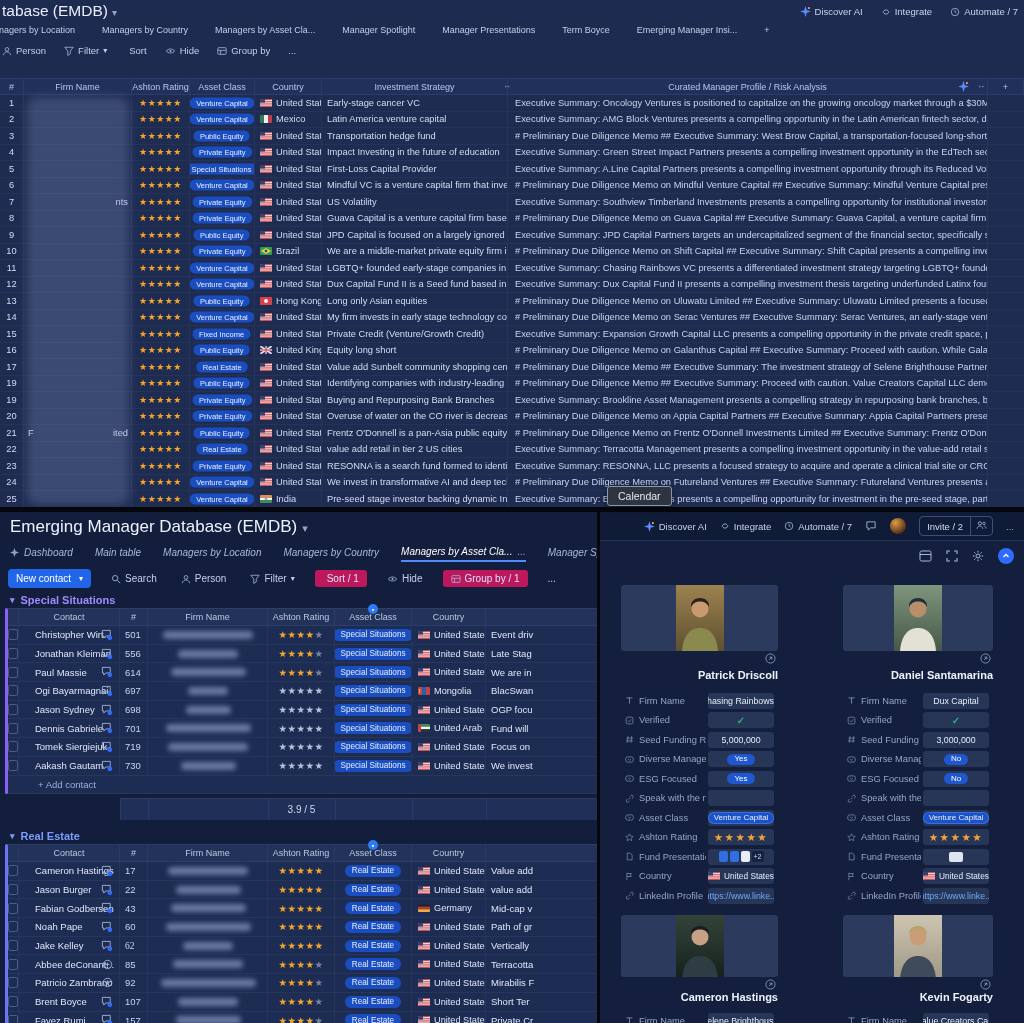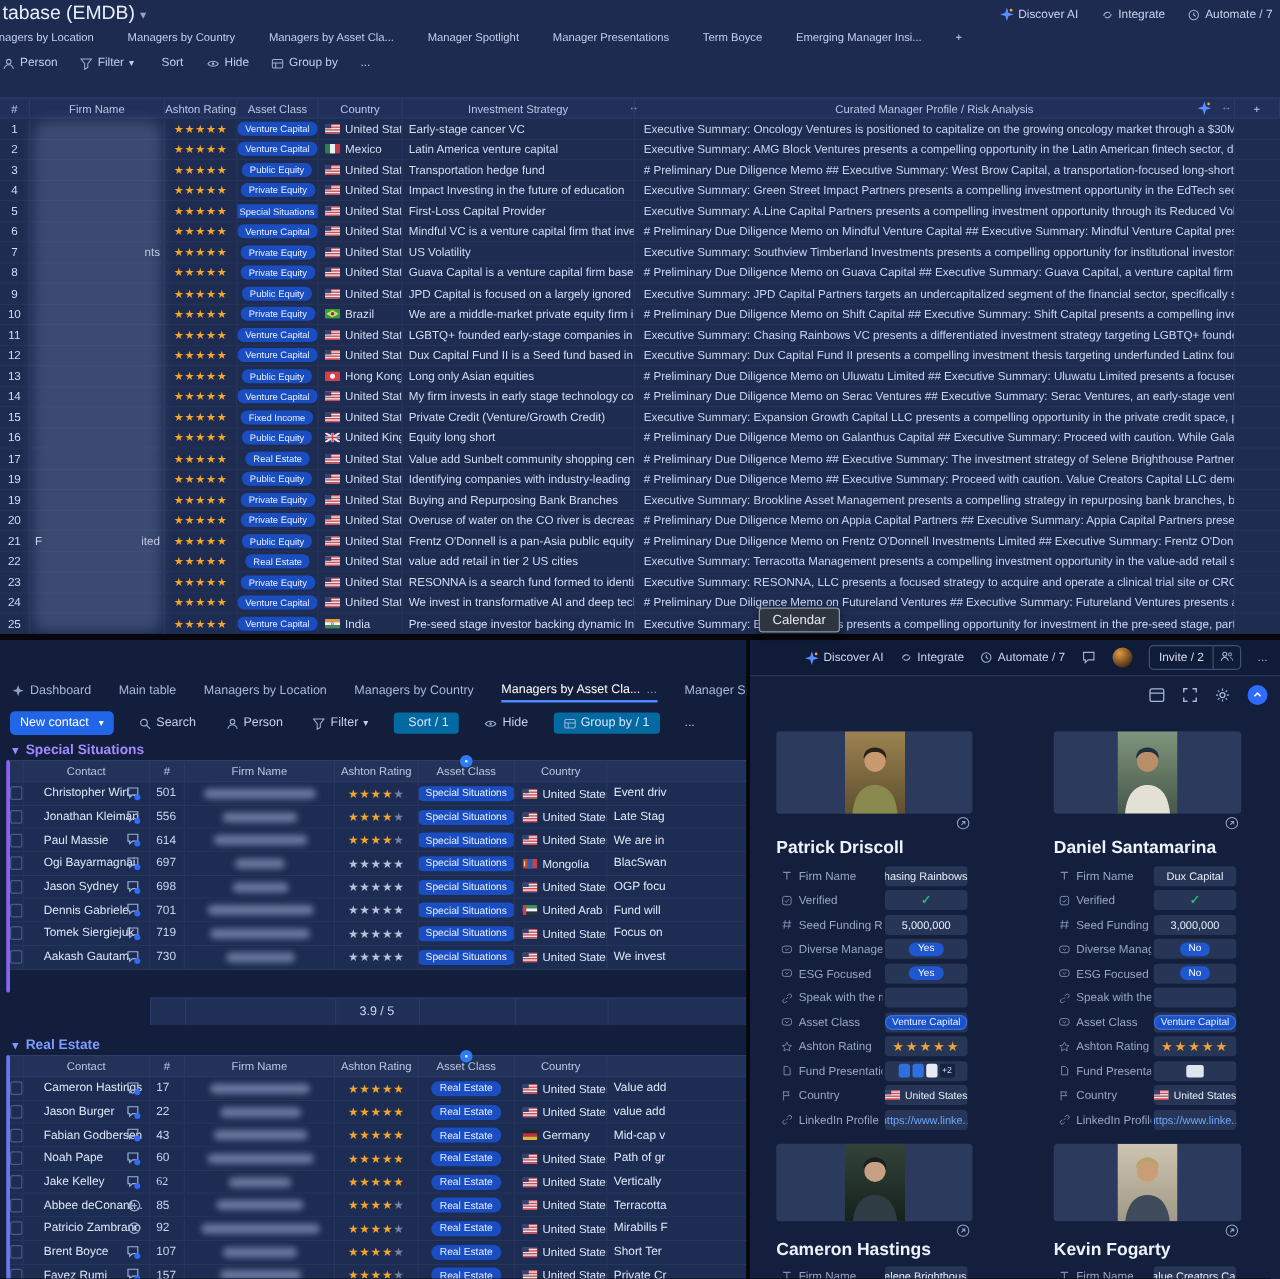--- a/index.html
+++ b/index.html
@@ -775,6 +775,7 @@
   </section>
 
   <section class="window" id="left-window">
+    <div class="lw-title"><span>Emerging Manager Database (EMDB)</span><span class="caret">▾</span></div>
     <div class="lw-tabs" id="lw-tabs">
         <span class="lw-tab"><span class="icn" style="color: rgb(143, 159, 198);">
             <svg xmlns="http://www.w3.org/2000/svg" width="9" height="9" viewBox="0 0 10 10">

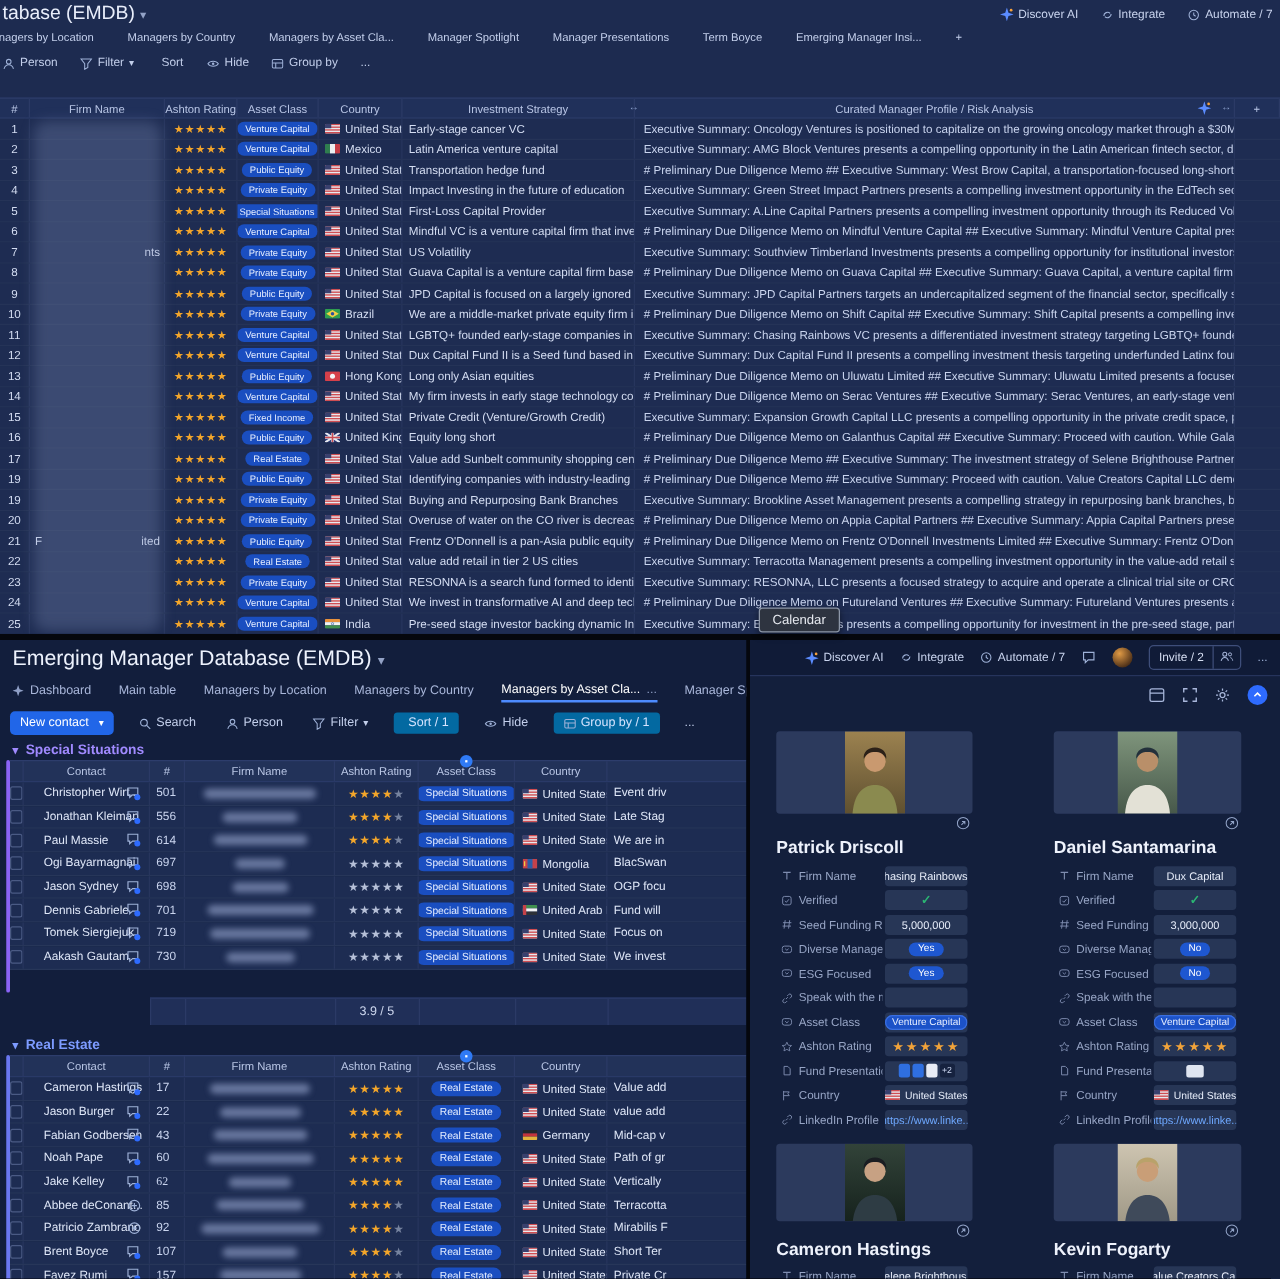--- a/index.html
+++ b/index.html
@@ -37,7 +37,7 @@
   
   .lw-title{position:absolute;left:10px;top:5px;font-size:17px;font-weight:500;color:#edf2fd;white-space:nowrap;}
   .lw-title .caret{color:#93a2c6;font-size:11px;margin-left:5px;}
-  .lw-tabs{position:absolute;left:10px;top:33px;display:flex;gap:22px;font-size:10px;color:#a9b7da;white-space:nowrap;height:17px;}
+  .lw-tabs{position:absolute;left:10px;top:33px;display:flex;gap:22px;font-size:10px;color:#a9b7da;white-space:nowrap;height:17px;font-style:italic;}
   .lw-tab{display:flex;align-items:center;gap:5px;padding-bottom:3px;}
   .lw-tab.active{color:#fff;border-bottom:2px solid #4d8bff;}
   .lw-toolbar{position:absolute;left:8px;top:57px;display:flex;gap:16px;align-items:center;font-size:10px;color:#c3cfeb;white-space:nowrap;}

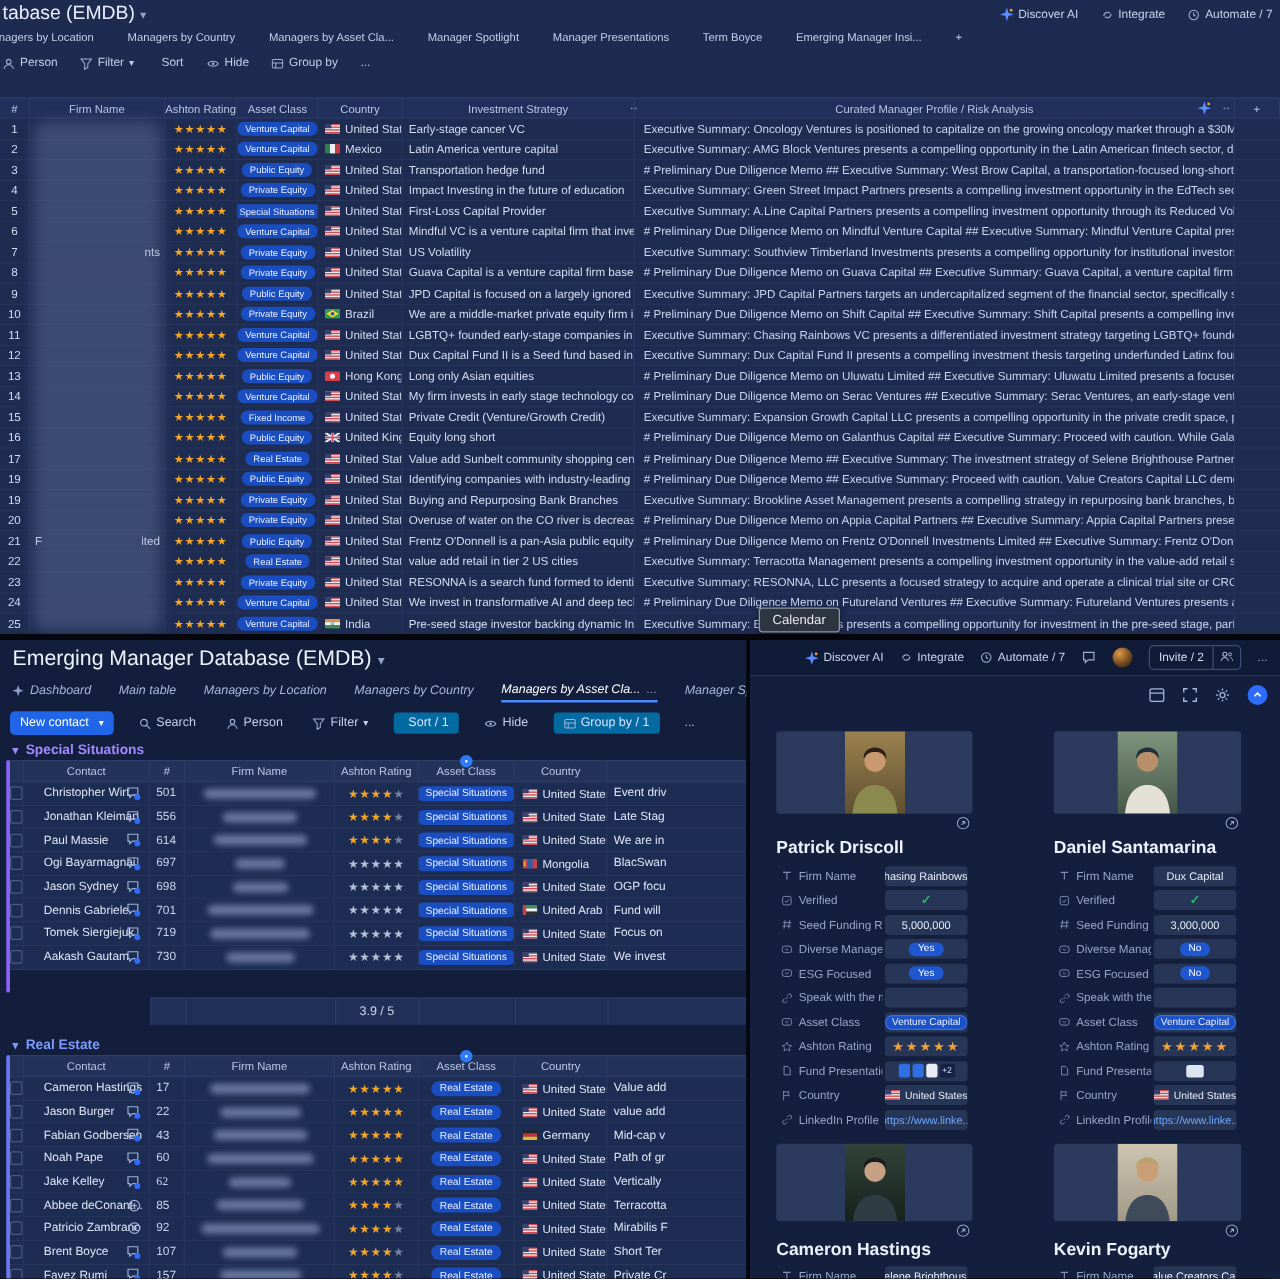--- a/index.html
+++ b/index.html
@@ -42,7 +42,7 @@
   .lw-tab.active{color:#fff;border-bottom:2px solid #4d8bff;}
   .lw-toolbar{position:absolute;left:8px;top:57px;display:flex;gap:16px;align-items:center;font-size:10px;color:#c3cfeb;white-space:nowrap;}
   .lw-toolbar .item{display:flex;gap:4px;align-items:center;padding:2px 4px;border-radius:3px;}
-  .lw-toolbar .item.active{background:#0369a1;color:#d6e4ff;padding:3px 8px;}
+  .lw-toolbar .item.active{background:#be185d;color:#d6e4ff;padding:3px 8px;}
   .btn-newcontact{background:#2166e8;color:#fff;border-radius:4px;font-size:10px;padding:4px 8px;display:flex;gap:8px;align-items:center;}
   .grp-label{position:absolute;font-size:11px;font-weight:700;display:flex;gap:6px;align-items:center;}
   .lg-table{position:absolute;left:5px;width:592px;}

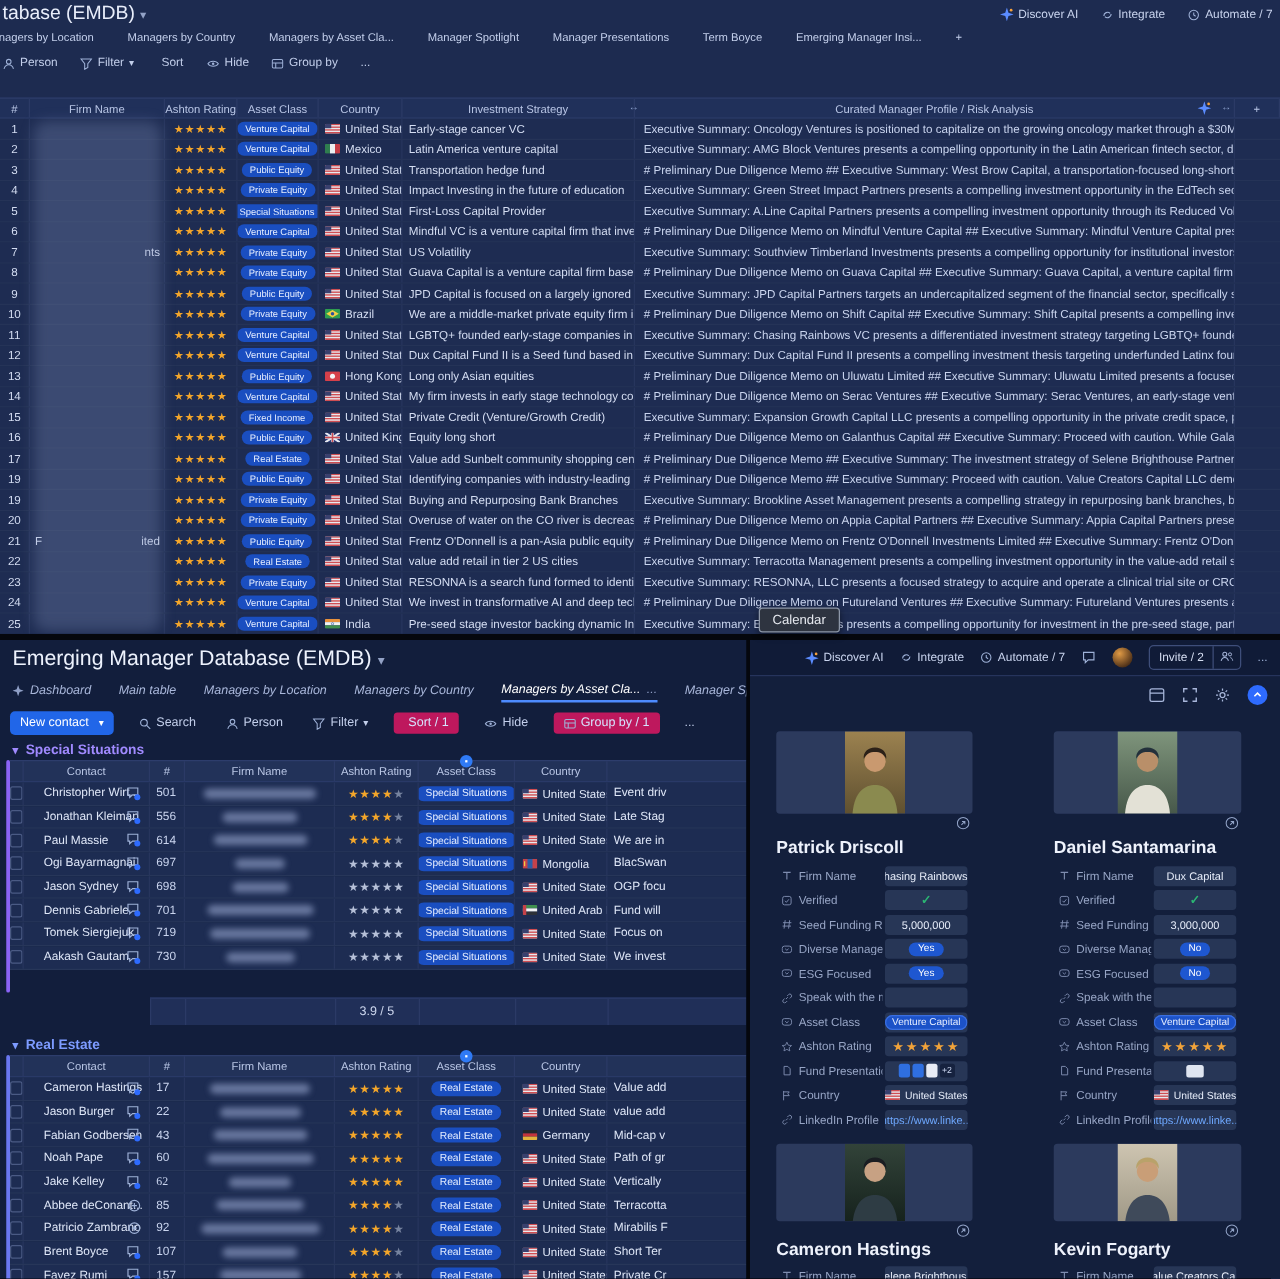--- a/index.html
+++ b/index.html
@@ -68,7 +68,7 @@
   .collapse-circle{width:16px;height:16px;border-radius:50%;background:#2e6bfe;display:flex;align-items:center;justify-content:center;color:#fff;}
   .card{position:absolute;}
   .card-banner{position:relative;height:66px;background:#2c3a5d;border-radius:3px;overflow:hidden;display:flex;justify-content:center;}
-  .card-name{font-size:14px;font-weight:700;color:#eef2fc;white-space:nowrap;}
+  .card-name{font-size:11px;font-weight:700;color:#eef2fc;white-space:nowrap;text-align:right;}
   .card-expand{position:absolute;color:#93a4c8;}
   .cf-row{position:absolute;left:0;right:0;height:19.5px;display:flex;align-items:center;}
   .cf-label{display:flex;align-items:center;gap:5px;font-size:9.3px;color:#97a5c5;overflow:hidden;white-space:nowrap;}

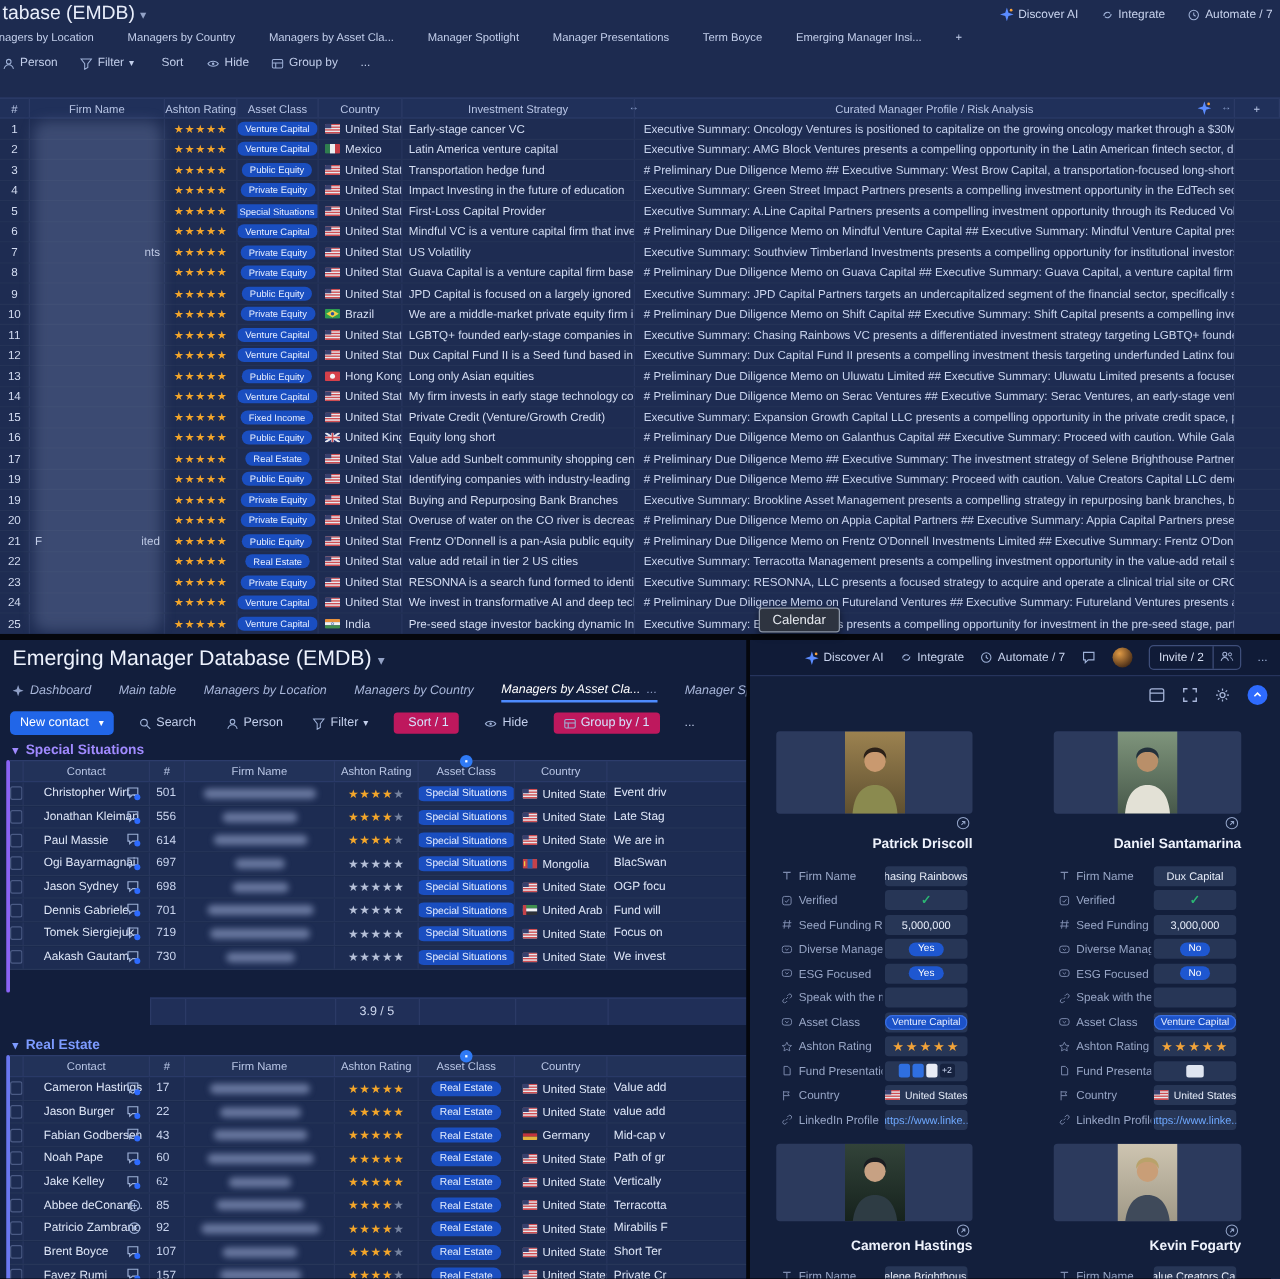--- a/index.html
+++ b/index.html
@@ -1105,6 +1105,9 @@
               </span>United States</div>
             <div class="c" style="width: 111px; padding-left: 5px; border-right: none;">We invest</div>
           </div>
+          <div class="lg-row">
+            <div class="c" style="width: 580px; padding-left: 30px; color: rgb(159, 176, 214); border-right: none;">+ Add contact</div>
+          </div>
         </div>
         <div class="sum-band" style="top: 285.6px;">
           <div class="vline" style="left: 0px;"></div>

